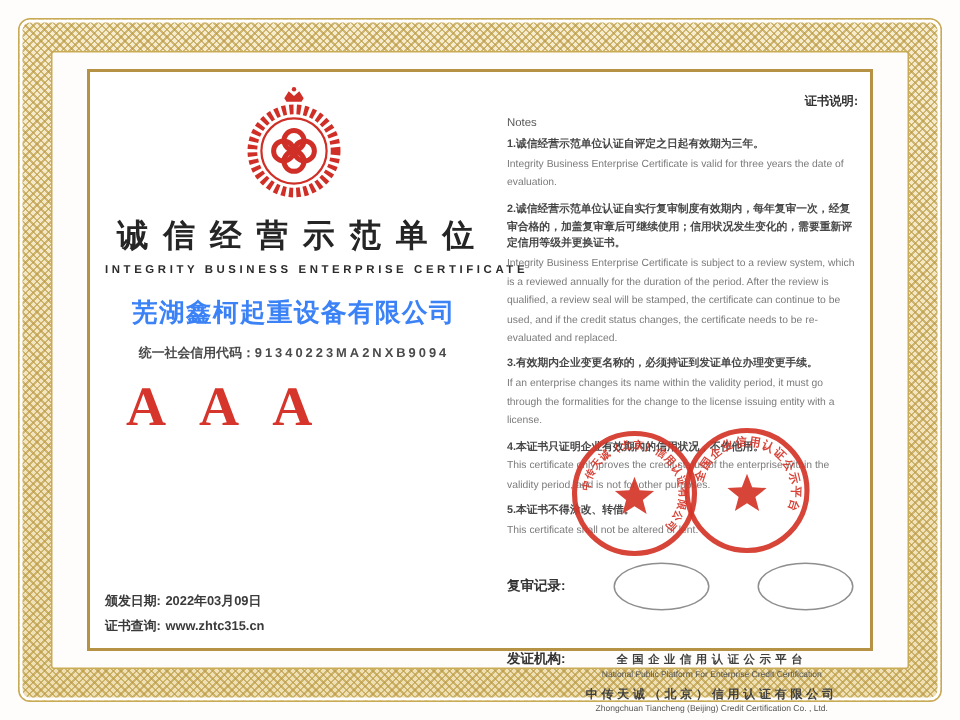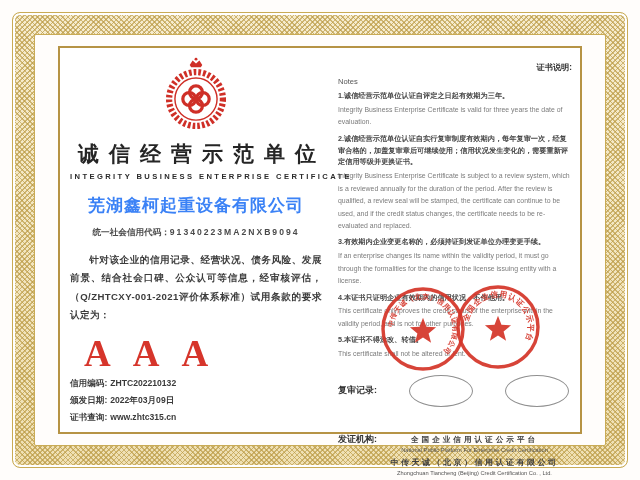--- a/index.html
+++ b/index.html
@@ -131,7 +131,6 @@
         <span>统一社会信用代码：</span><span class="num">91340223MA2NXB9094</span>
       </div>
 
-      <p class="para">针对该企业的信用记录、经营状况、债务风险、发展前景、结合社会口碑、公众认可等信息，经审核评估，（Q/ZHTCXY-001-2021评价体系标准）试用条款的要求认定为：</p>
 
       <div class="rating">AAA</div>
 

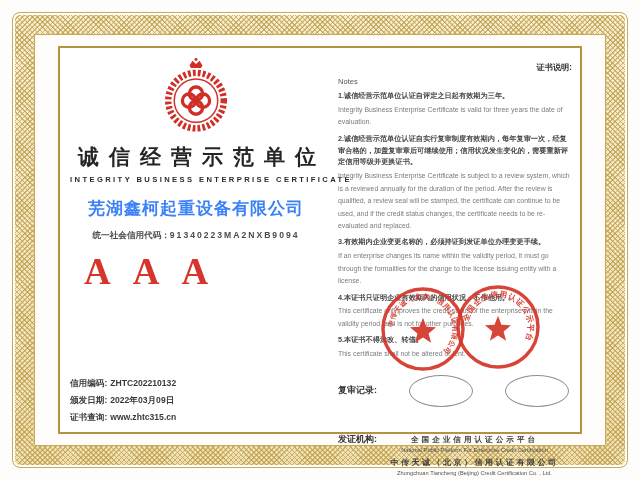--- a/index.html
+++ b/index.html
@@ -136,7 +136,6 @@
 
       <div class="bottom-left">
         <div class="info">
-          <div><span>信用编码:</span><span class="val">ZHTC202210132</span></div>
           <div><span>颁发日期:</span><span class="val">2022年03月09日</span></div>
           <div><span>证书查询:</span><span class="val">www.zhtc315.cn</span></div>
         </div>

